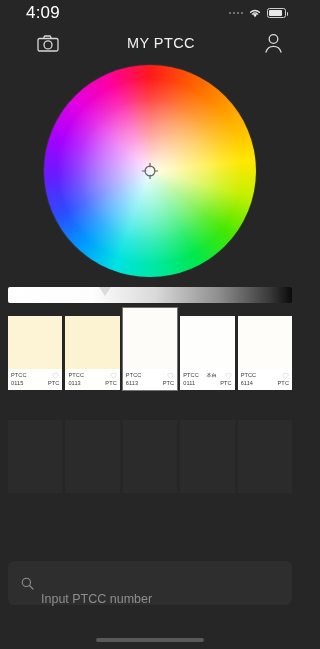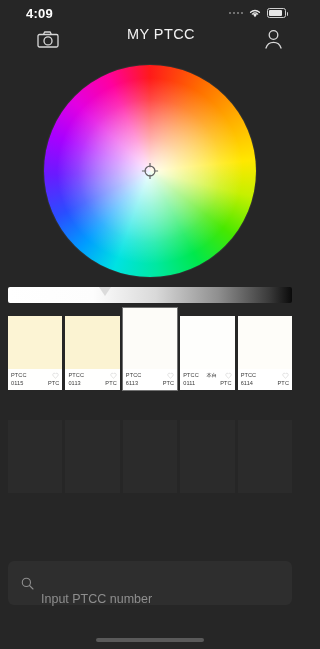--- a/index.html
+++ b/index.html
@@ -18,7 +18,7 @@
     display:flex; align-items:center; justify-content:space-between;
     padding:0 14px 0 26px;
   }
-  .status-time{ font-size:13px; font-weight:bold; letter-spacing:.2px; color:#fff; }
+  .status-time{ font-size:17px; font-weight:normal; letter-spacing:.2px; color:#fff; }
   .status-right{ display:flex; align-items:center; gap:5px; }
   .sig-dots{ display:flex; gap:1.5px; align-items:flex-end; }
   .sig-dots i{ display:block; width:2.5px; height:2.5px; border-radius:50%; background:#8a8a8a; }

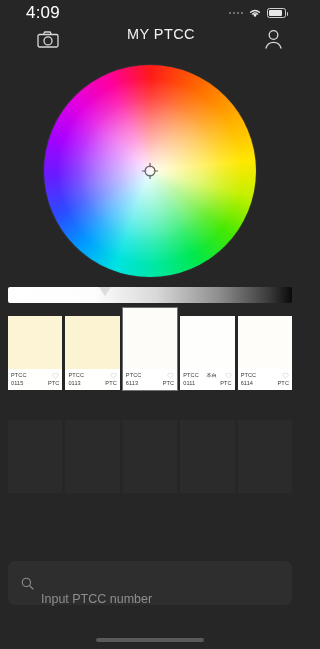--- a/index.html
+++ b/index.html
@@ -35,7 +35,7 @@
 
   
   .navbar{
-    height:34px; display:flex; justify-content:space-between;
+    height:34px; display:flex; align-items:center; justify-content:space-between;
     padding:0 12px;
     margin-left:22px;
   }

